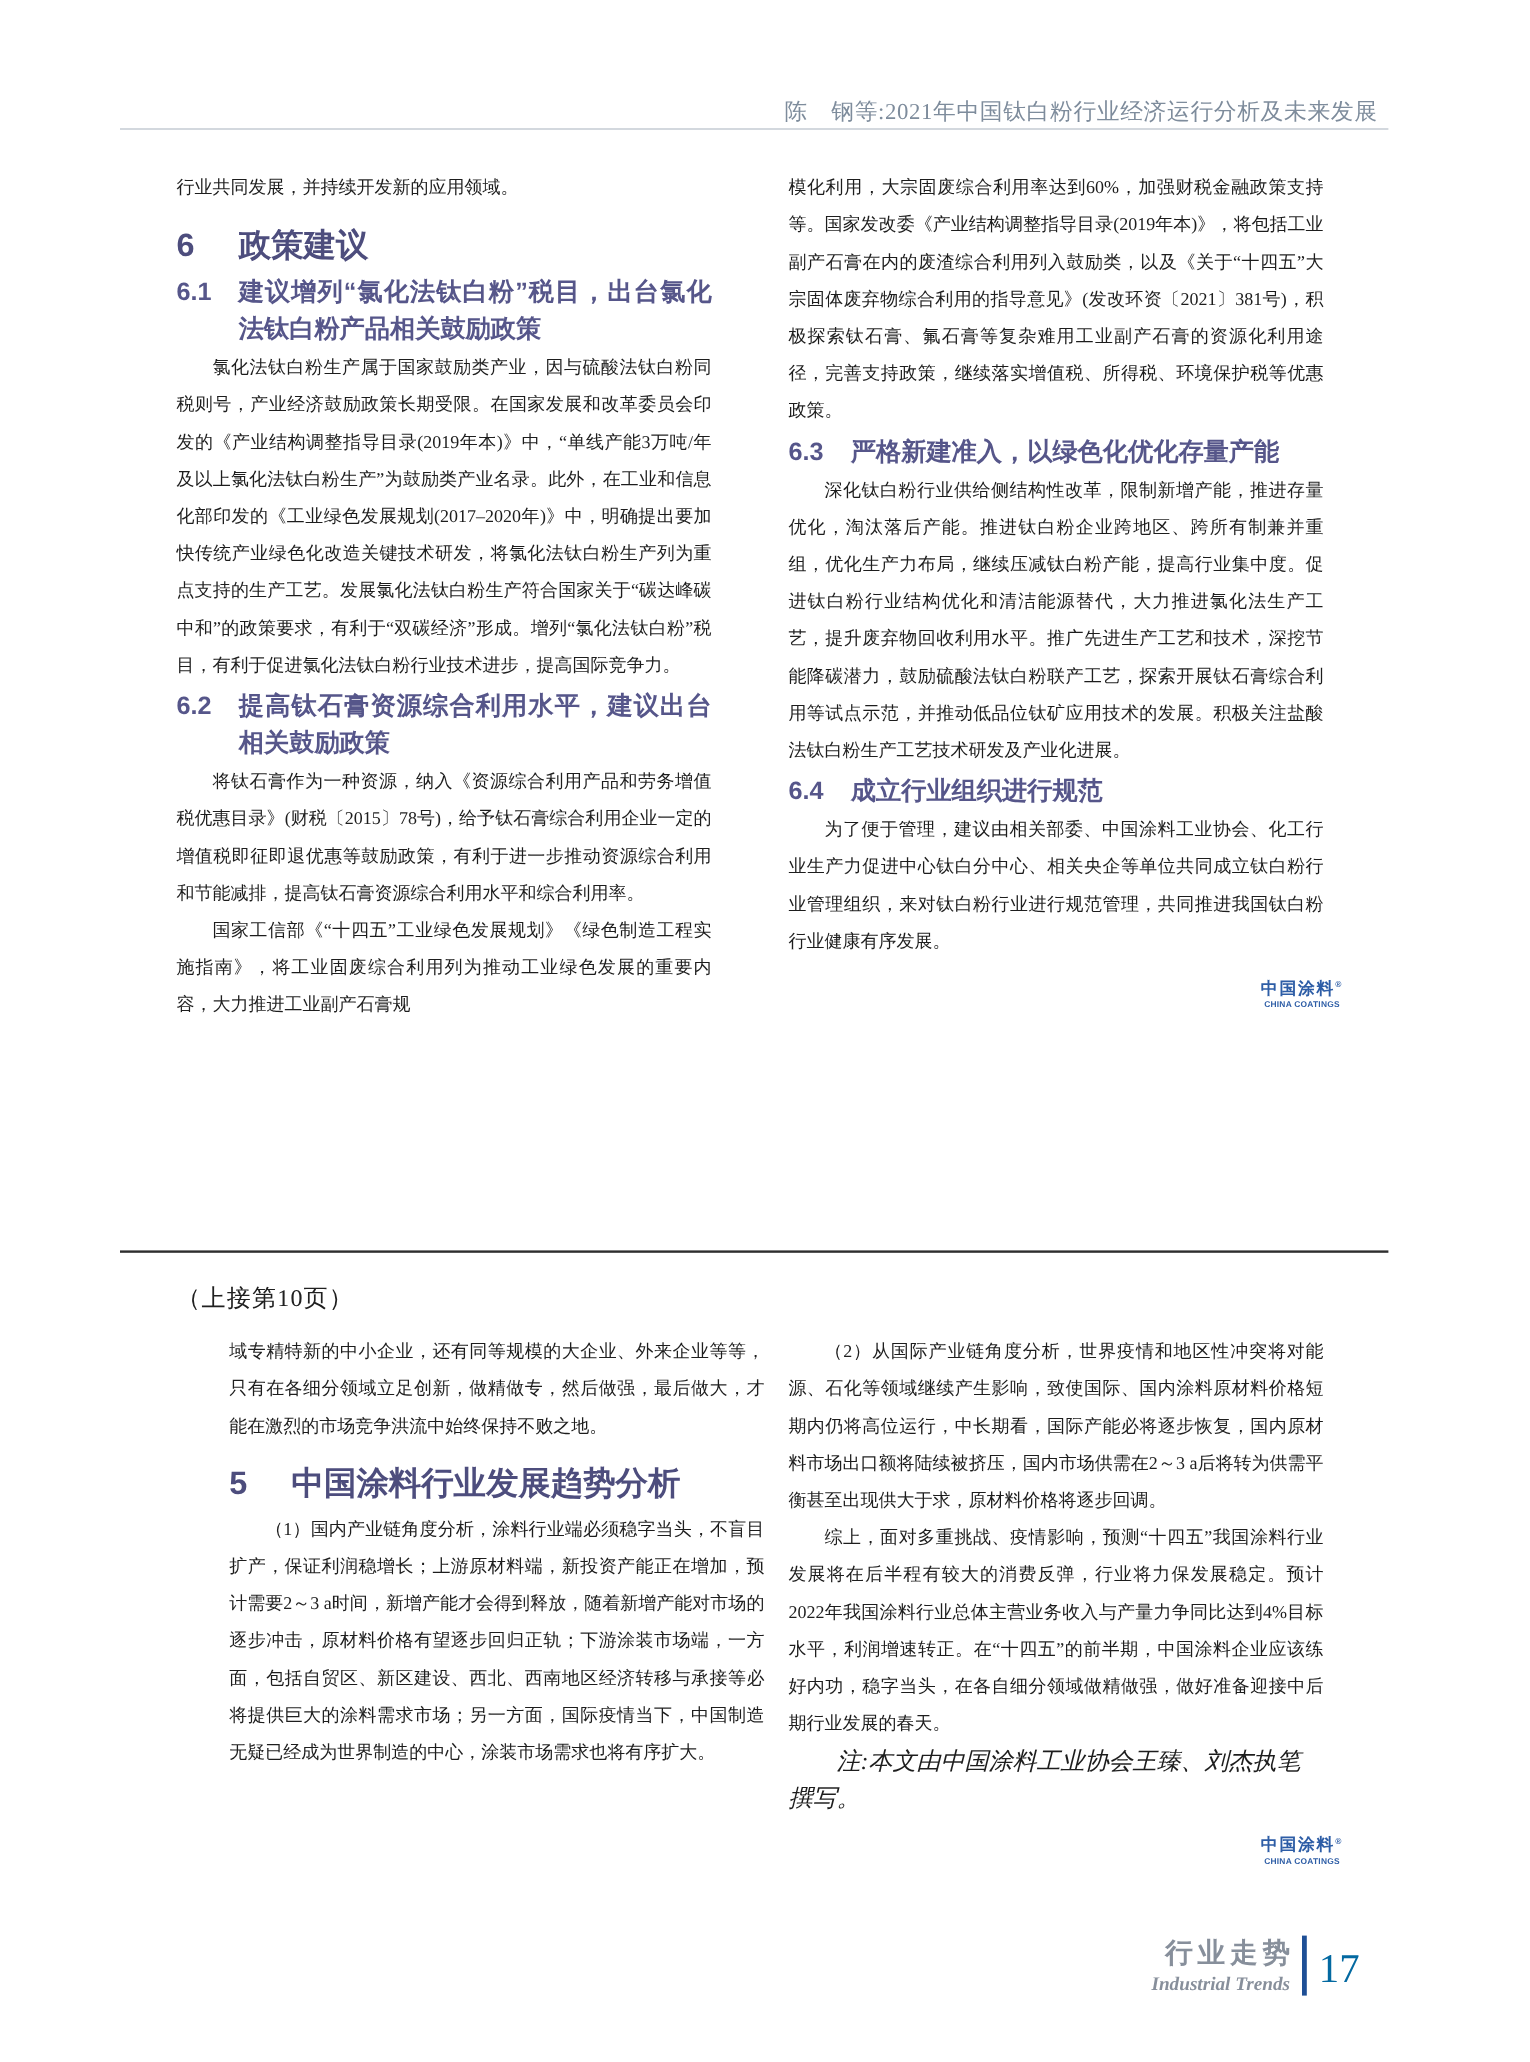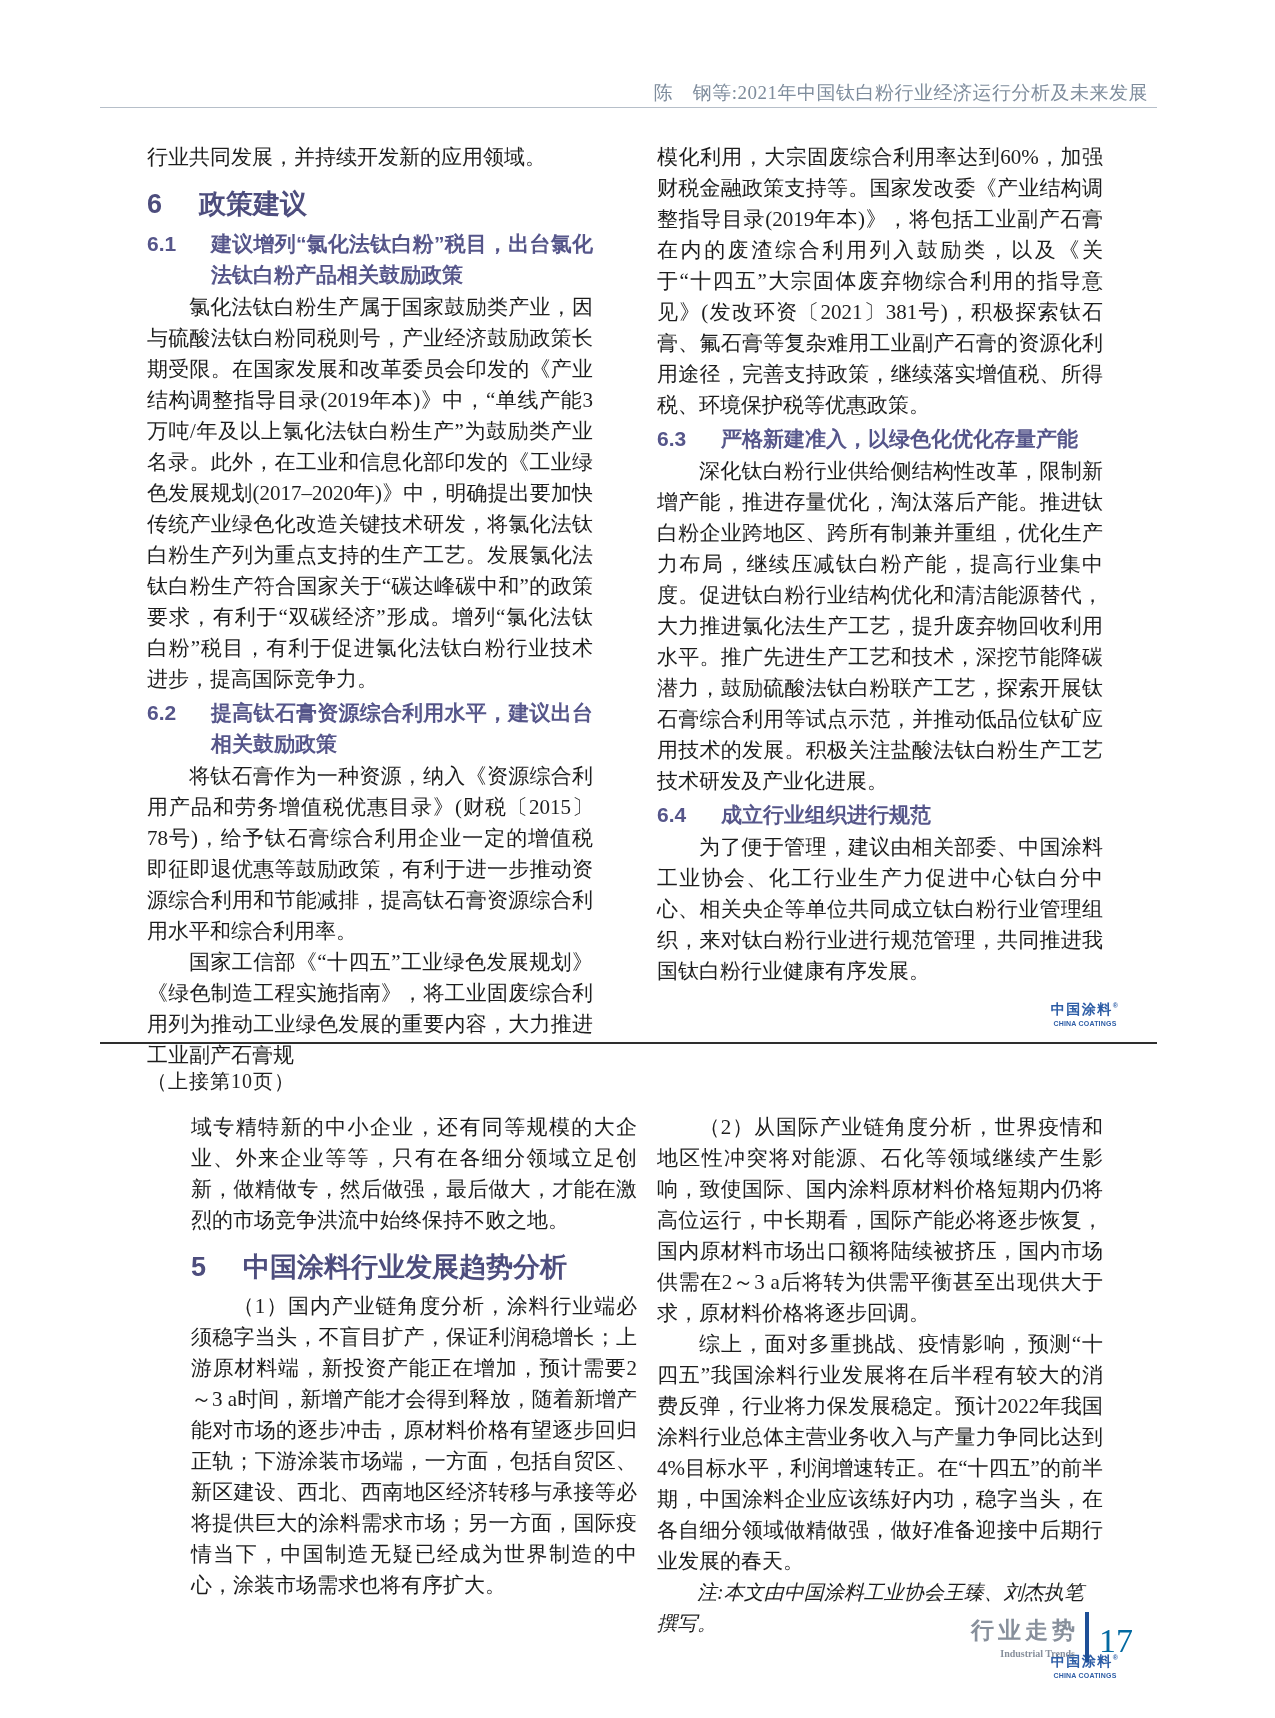--- a/index.html
+++ b/index.html
@@ -12,7 +12,7 @@
   .top-right{left:657px;top:142px;}
   .bot-left{left:147px;top:1112px;margin-left:44px;}
   .bot-right{left:657px;top:1112px;}
-  p.body{margin:0;font-size:21px;line-height:31px;text-align:justify;color:#1d1d1d;text-indent:2em;}
+  p.body{margin:0;font-size:15px;line-height:31px;text-align:justify;color:#1d1d1d;text-indent:2em;}
   p.noindent{text-indent:0;}
   .h1{display:flex;margin:14px 0 7px 0;font-family:"Liberation Sans","DejaVu Sans",sans-serif;
       font-weight:bold;font-size:27px;line-height:34px;color:#4d4d7d;}

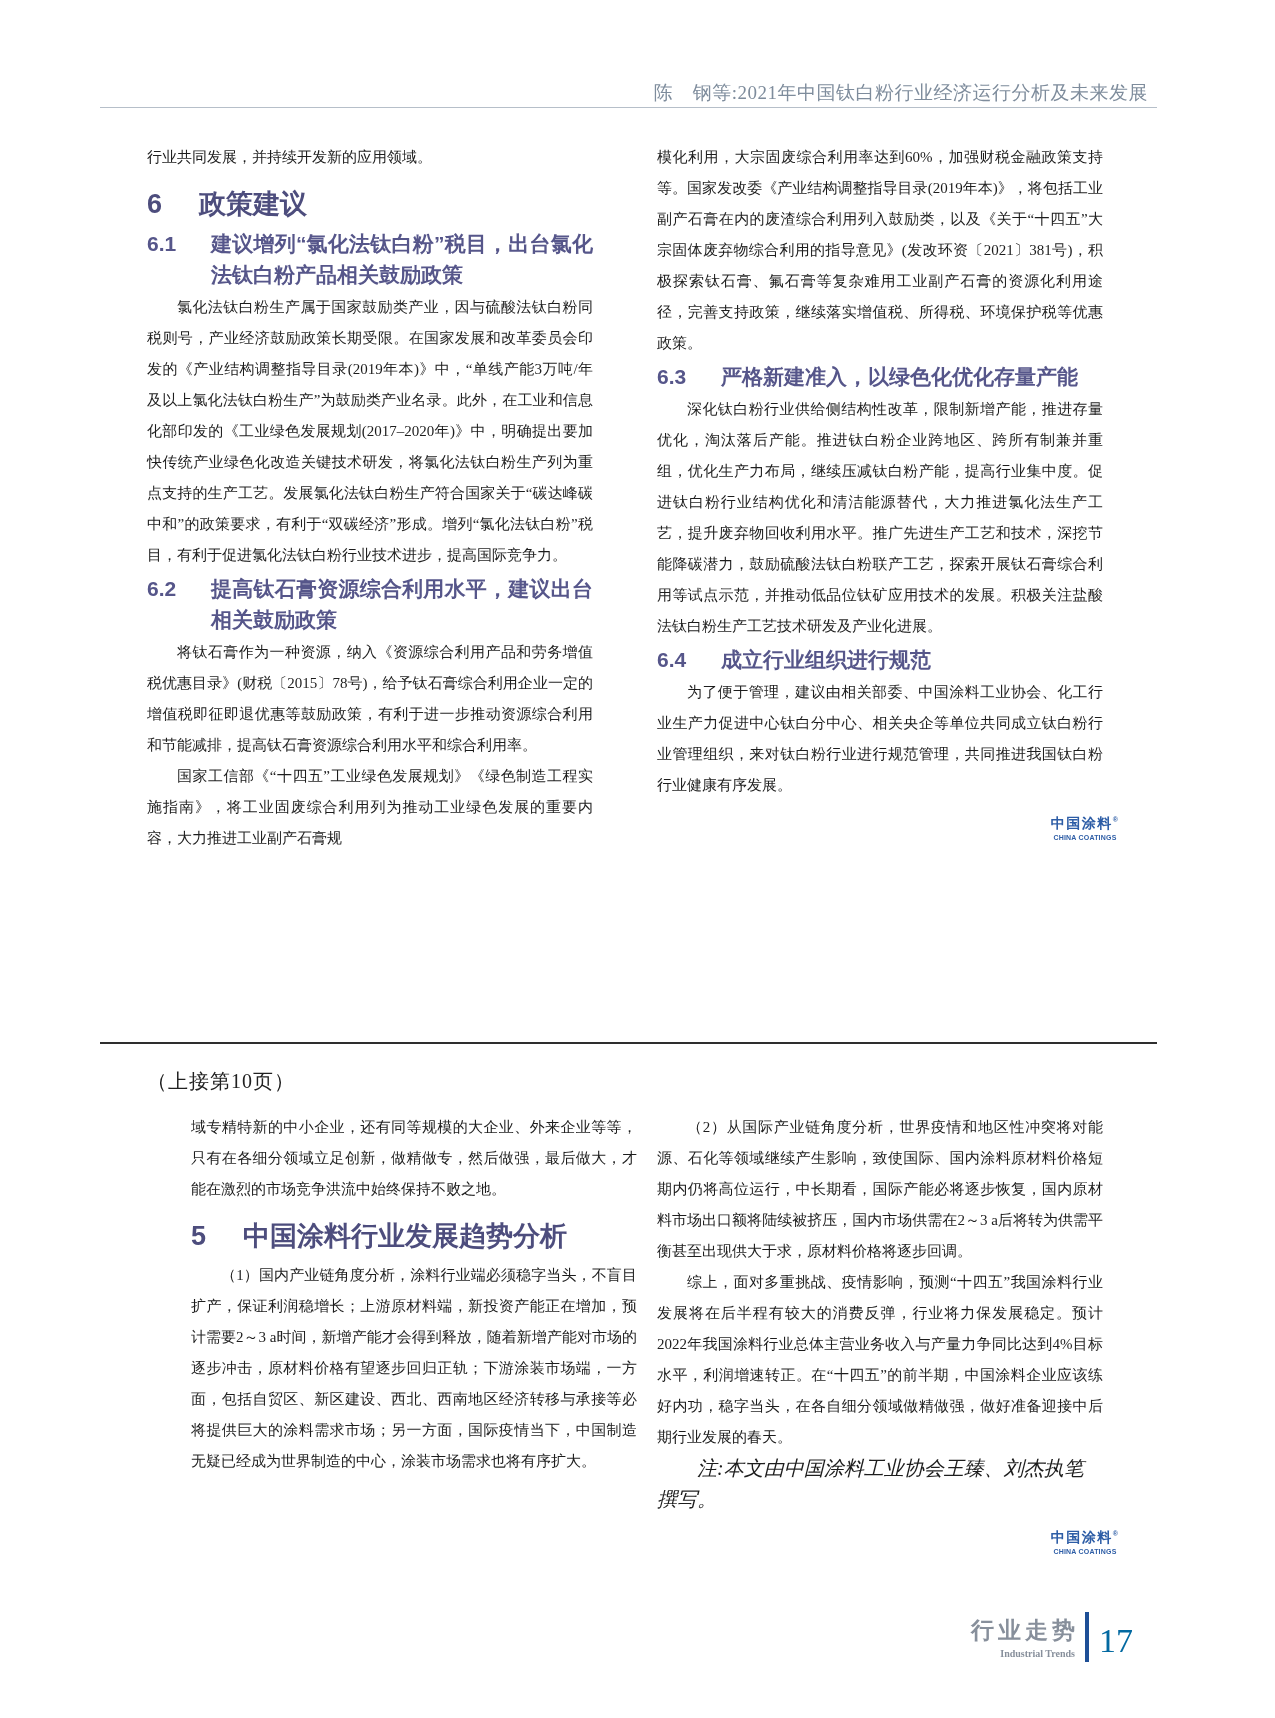--- a/index.html
+++ b/index.html
@@ -19,7 +19,7 @@
   .h1num{width:52px;flex:none;}
   .h1txt{flex:1;}
   .h2{display:flex;margin:2px 0;font-family:"Liberation Sans","DejaVu Sans",sans-serif;
-      font-weight:bold;font-size:21px;line-height:31px;color:#56568a;gap:12px;}
+      font-weight:bold;font-size:21px;line-height:31px;color:#56568a;}
   .h2num{width:52px;flex:none;}
   .h2txt{flex:1;text-align:justify;}
   .mid-rule{position:absolute;top:1042px;left:100px;width:1057px;height:2px;background:#2e2e2e;}

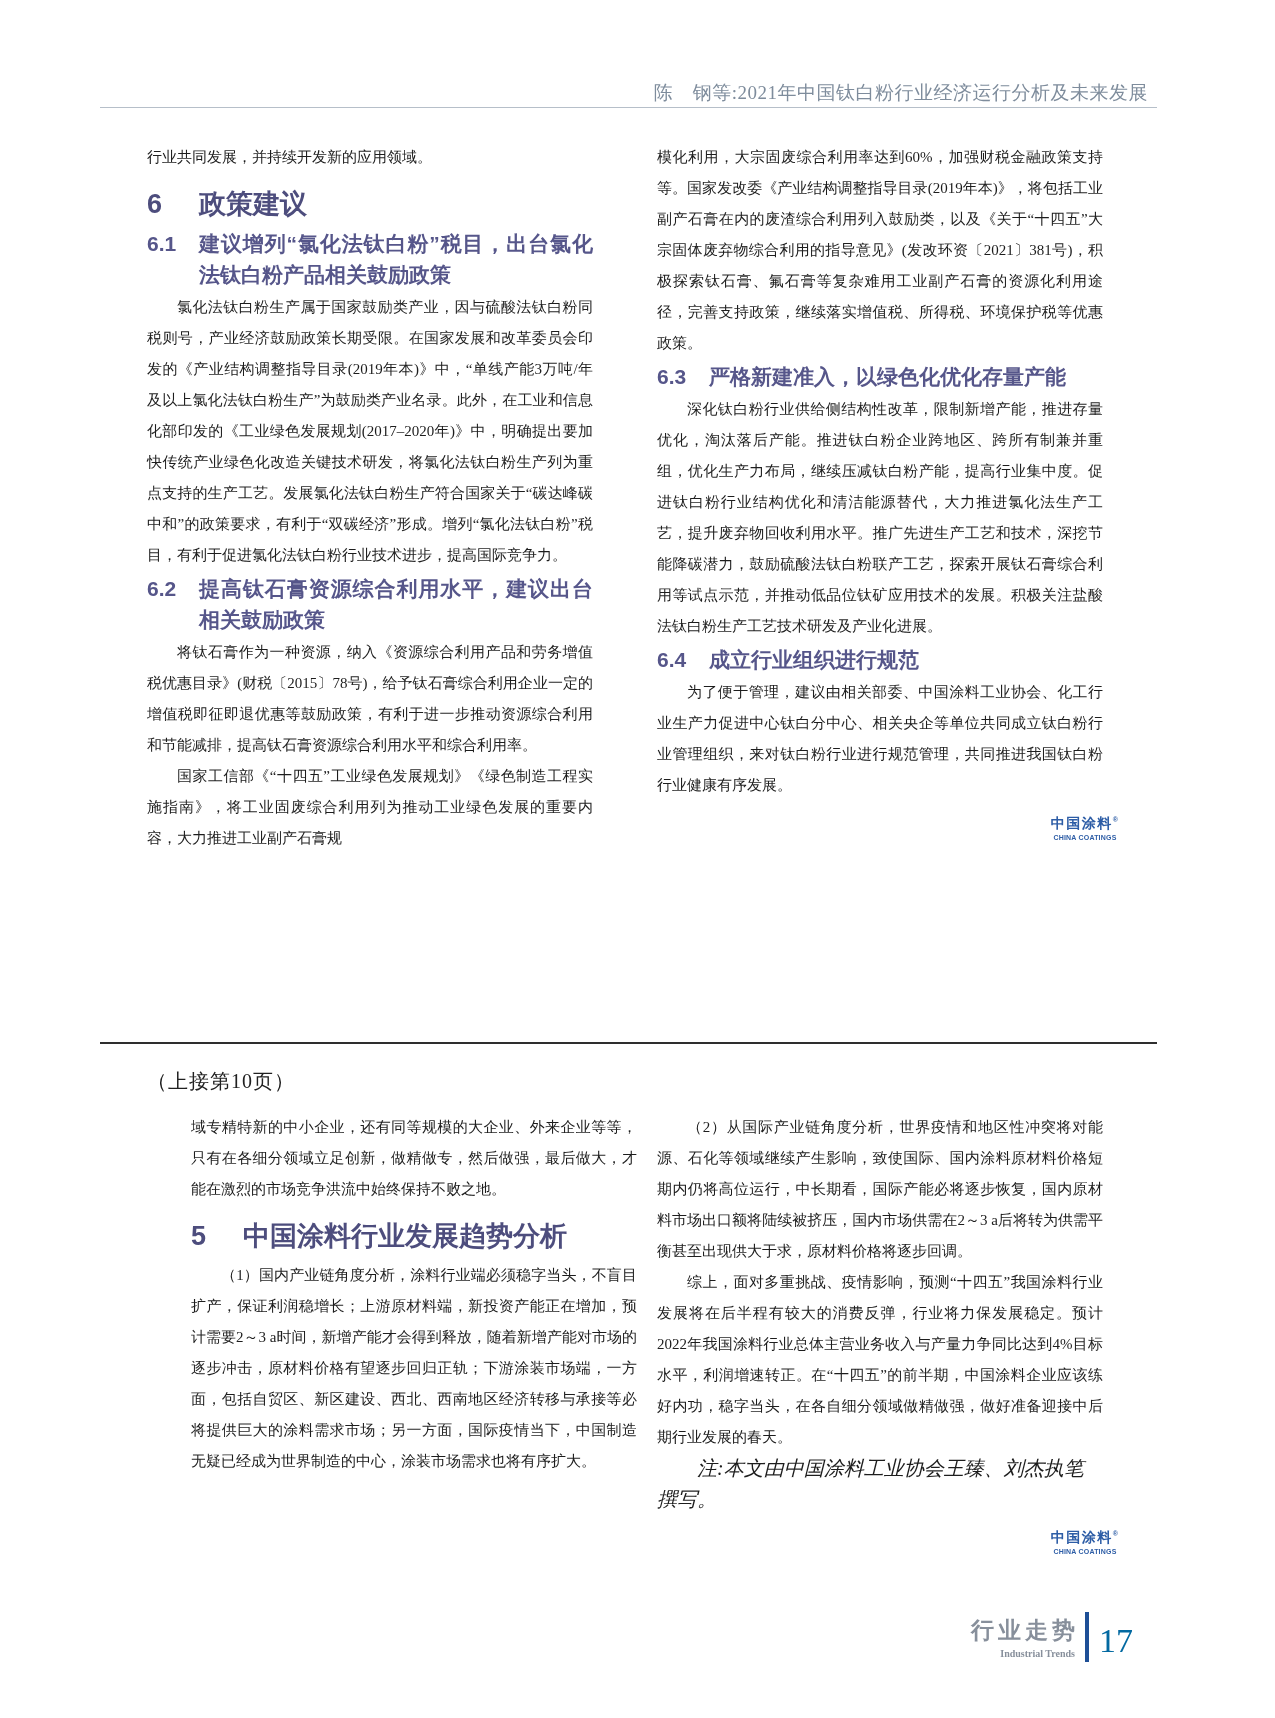--- a/index.html
+++ b/index.html
@@ -33,7 +33,7 @@
   .footer{position:absolute;top:1612px;right:142px;display:flex;align-items:center;gap:10px;}
   .footer-labels{text-align:right;color:#878f9b;}
   .footer-cn{font-family:"Liberation Sans","DejaVu Sans",sans-serif;font-weight:bold;font-size:23px;letter-spacing:4px;margin-right:-4px;}
-  .footer-en{font-weight:bold;font-size:10px;margin-top:2px;}
+  .footer-en{font-weight:bold;font-size:16px;margin-top:2px;font-style:italic;}
   .footer-bar{width:4px;height:50px;background:#1e4f96;}
   .footer-page{font-size:34px;color:#0369a1;padding-top:8px;}
 </style>

